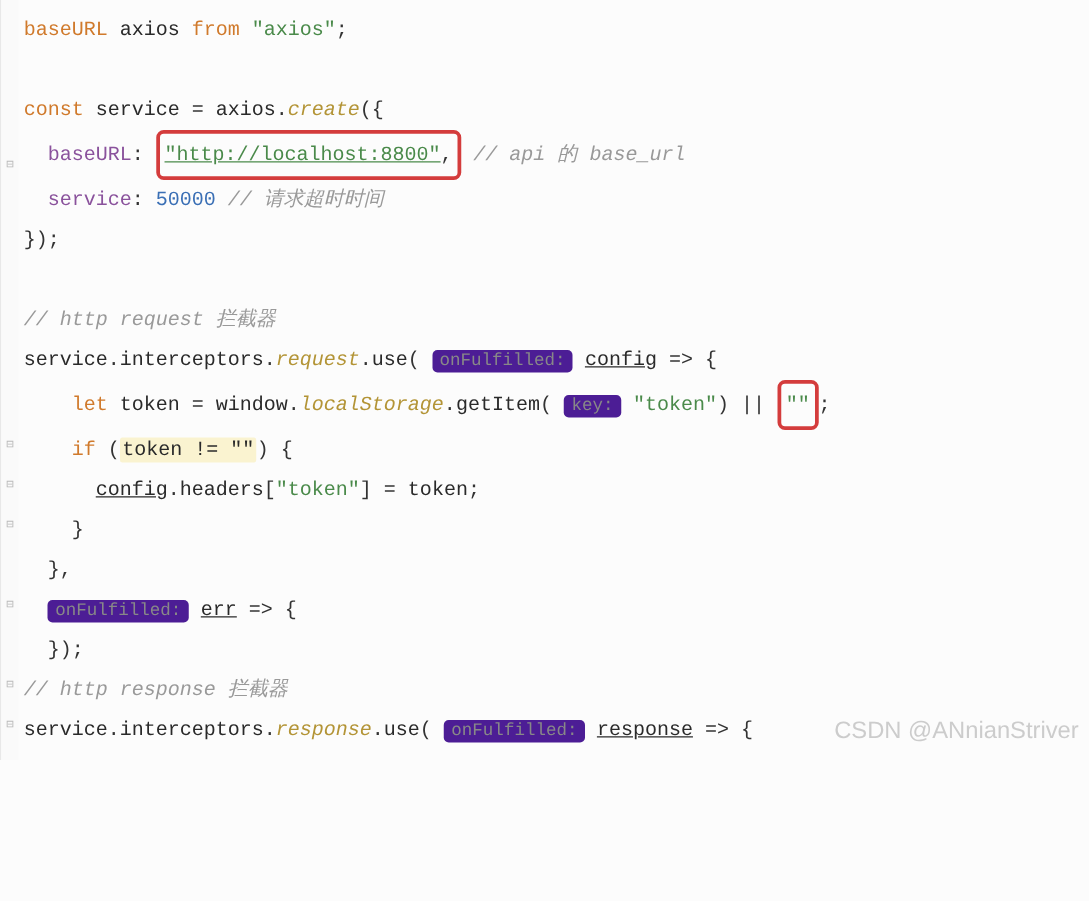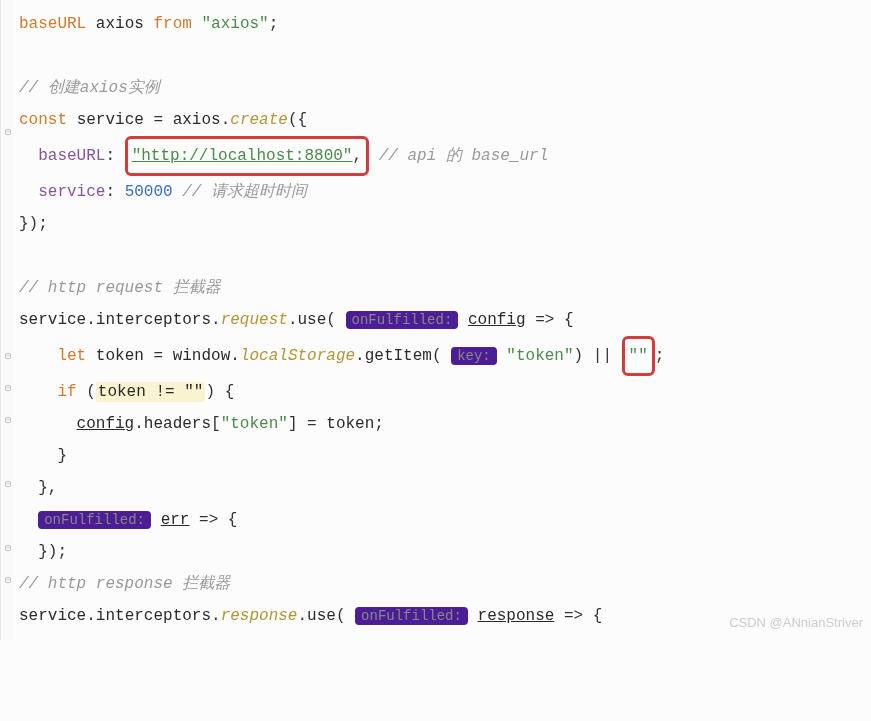--- a/index.html
+++ b/index.html
@@ -93,7 +93,6 @@
 
   <div class="line">&nbsp;</div>
 
-  <div class="line"><span class="comment">// 创建axios实例</span></div>
 
   <div class="line"><span class="kw">const</span> <span class="ident">service</span><span class="punc"> = </span><span class="ident">axios</span><span class="punc">.</span><span class="method">create</span><span class="punc">({</span></div>
 

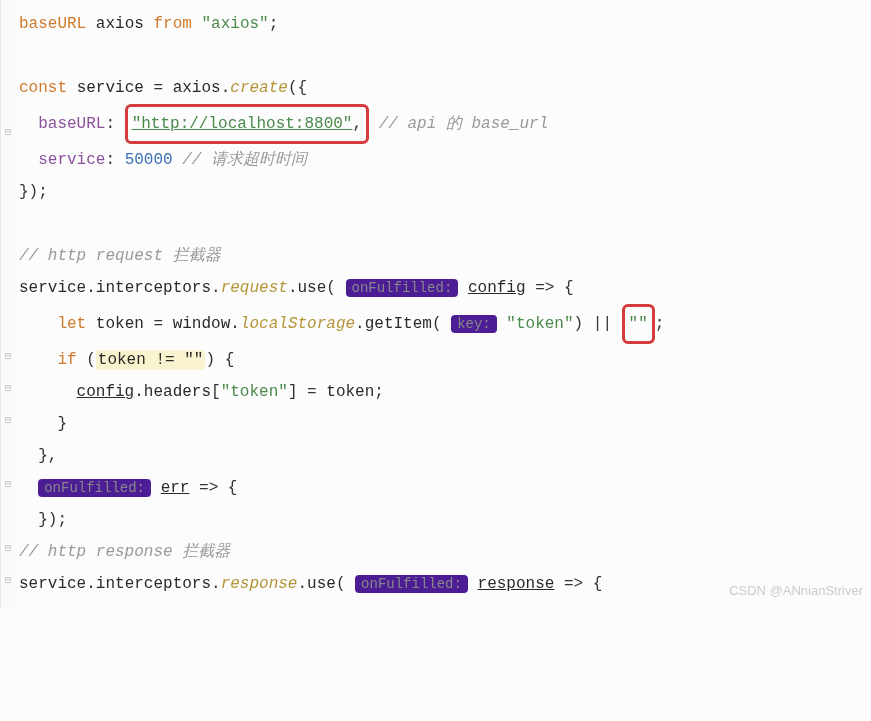--- a/index.html
+++ b/index.html
@@ -70,7 +70,7 @@
     right: 8px;
     bottom: 4px;
     color: #ccc;
-    font-size: 13px;
+    font-size: 19px;
     font-family: Arial, sans-serif;
   }
 </style>

